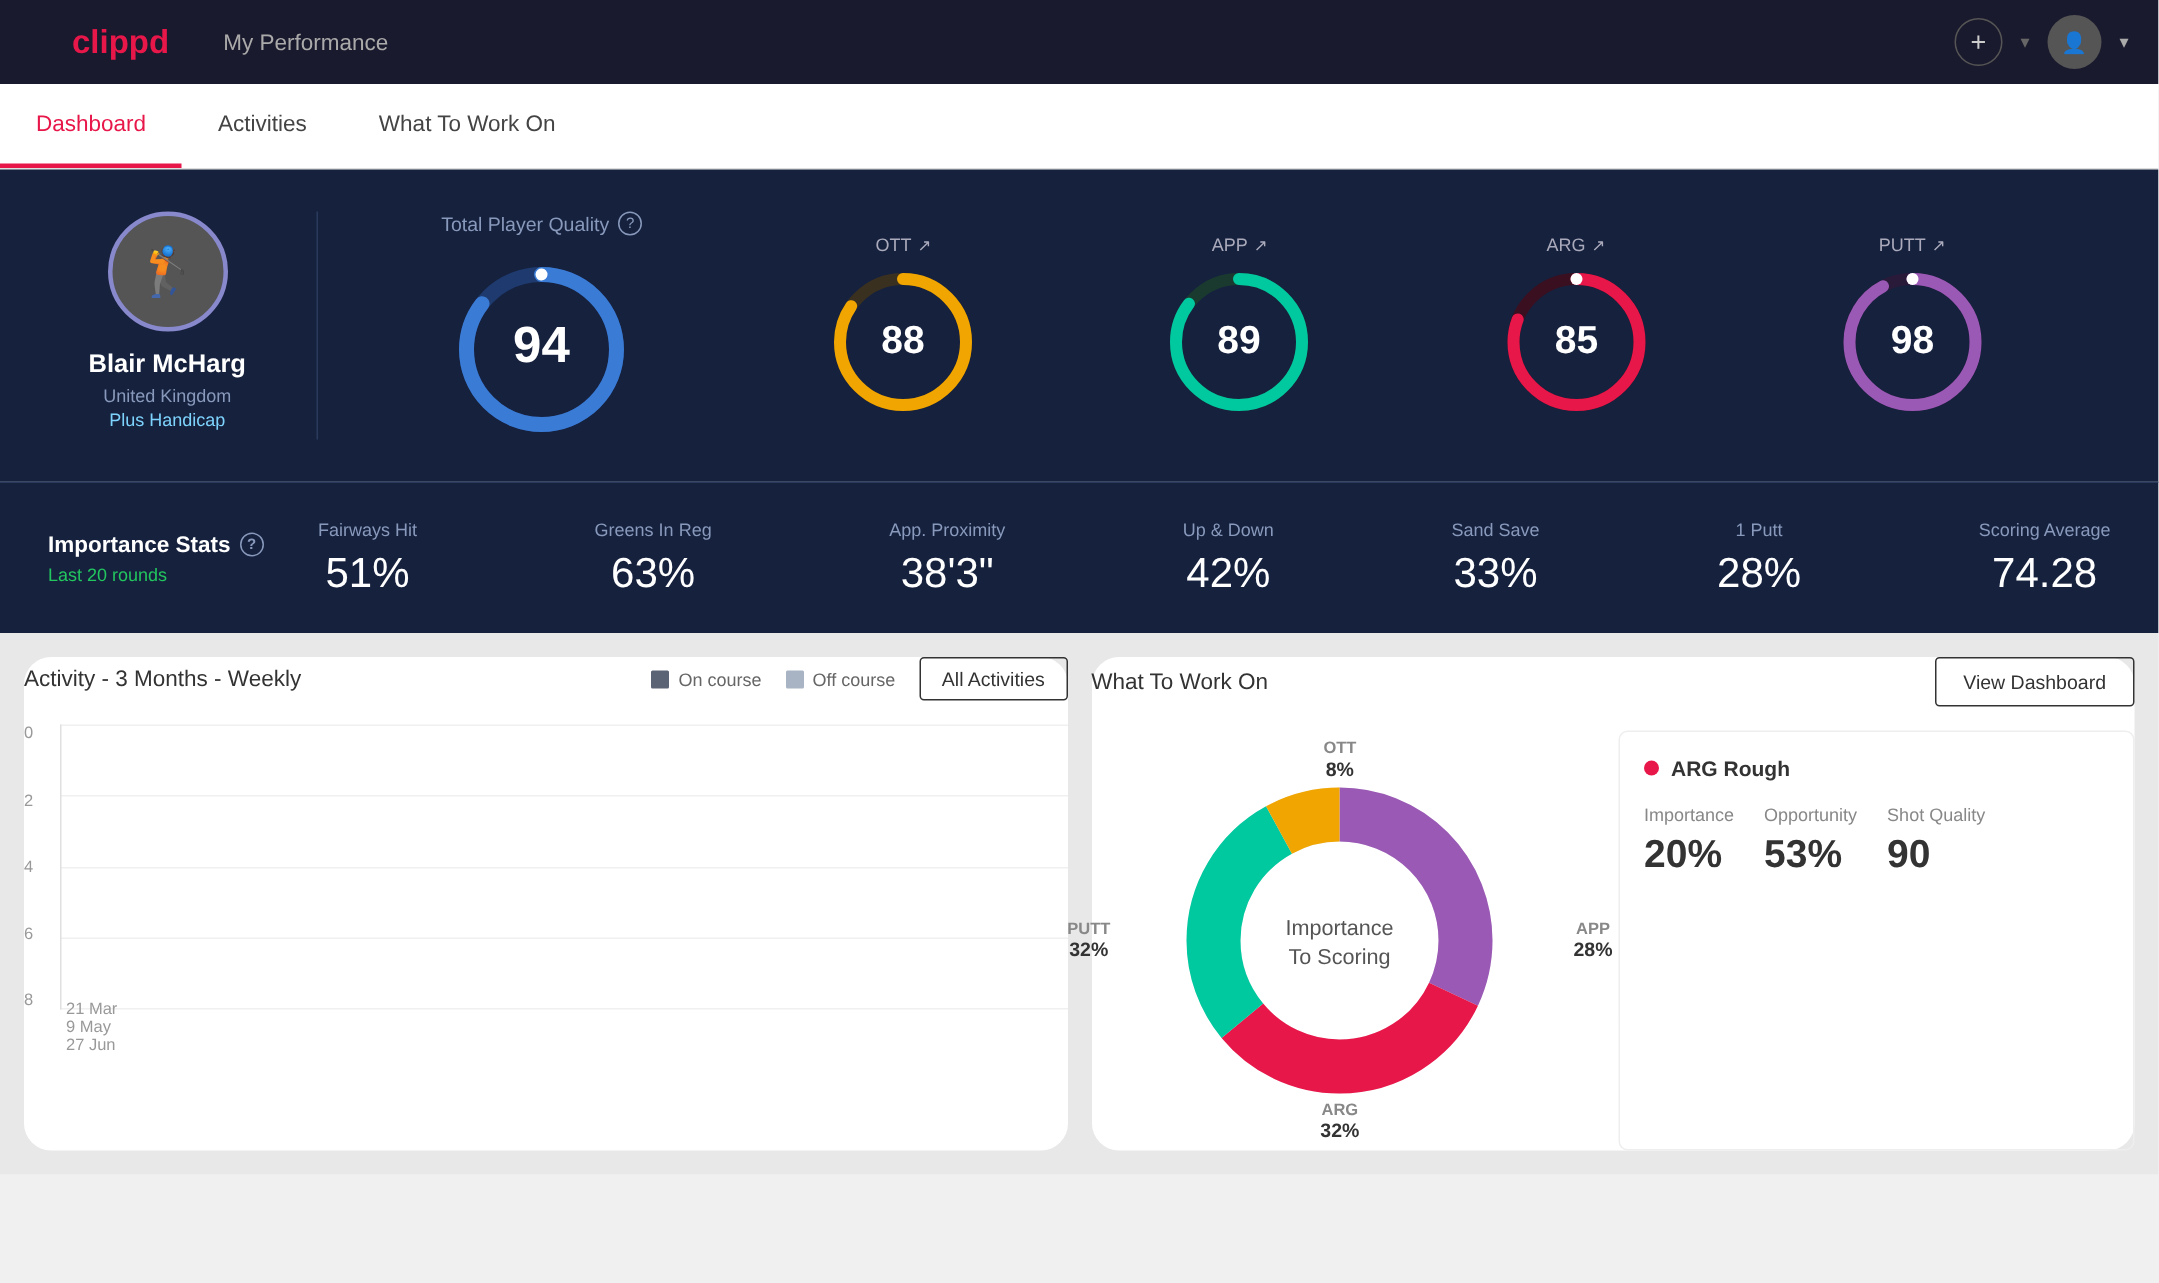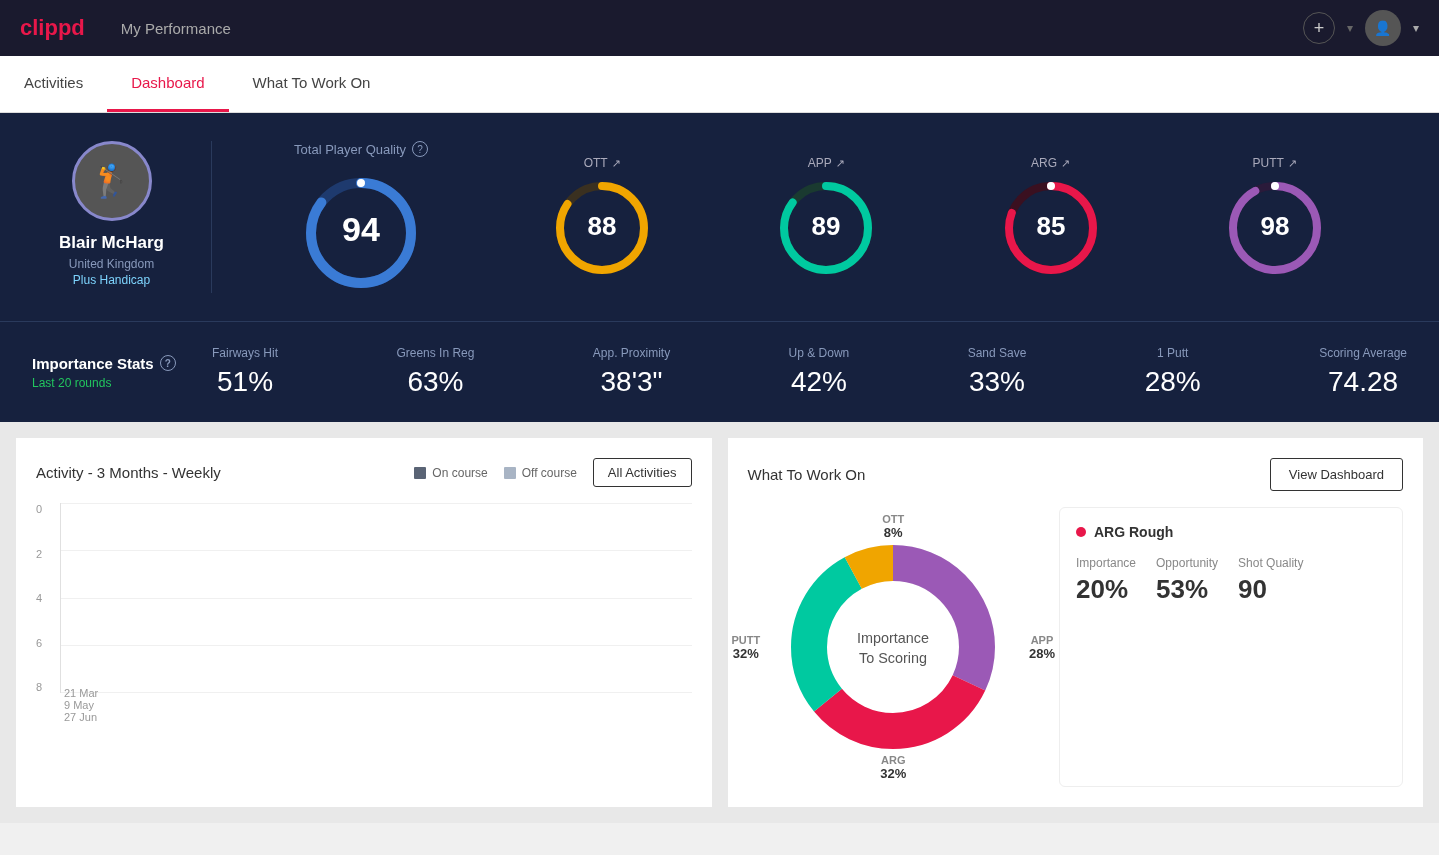--- a/index.html
+++ b/index.html
@@ -19,7 +19,7 @@
       align-items: center;
       gap: 4px;
     }
-    .logo-text { color: #e8174a; font-size: 22px; font-weight: 700; }
+    .logo-text { color: #e8174a; font-size: 22px; font-weight: 700; margin-left: 28px; }
     .header-title { color: #aaa; font-size: 15px; margin-left: 20px; }
     .header-right { display: flex; align-items: center; gap: 12px; }
     .header-btn {

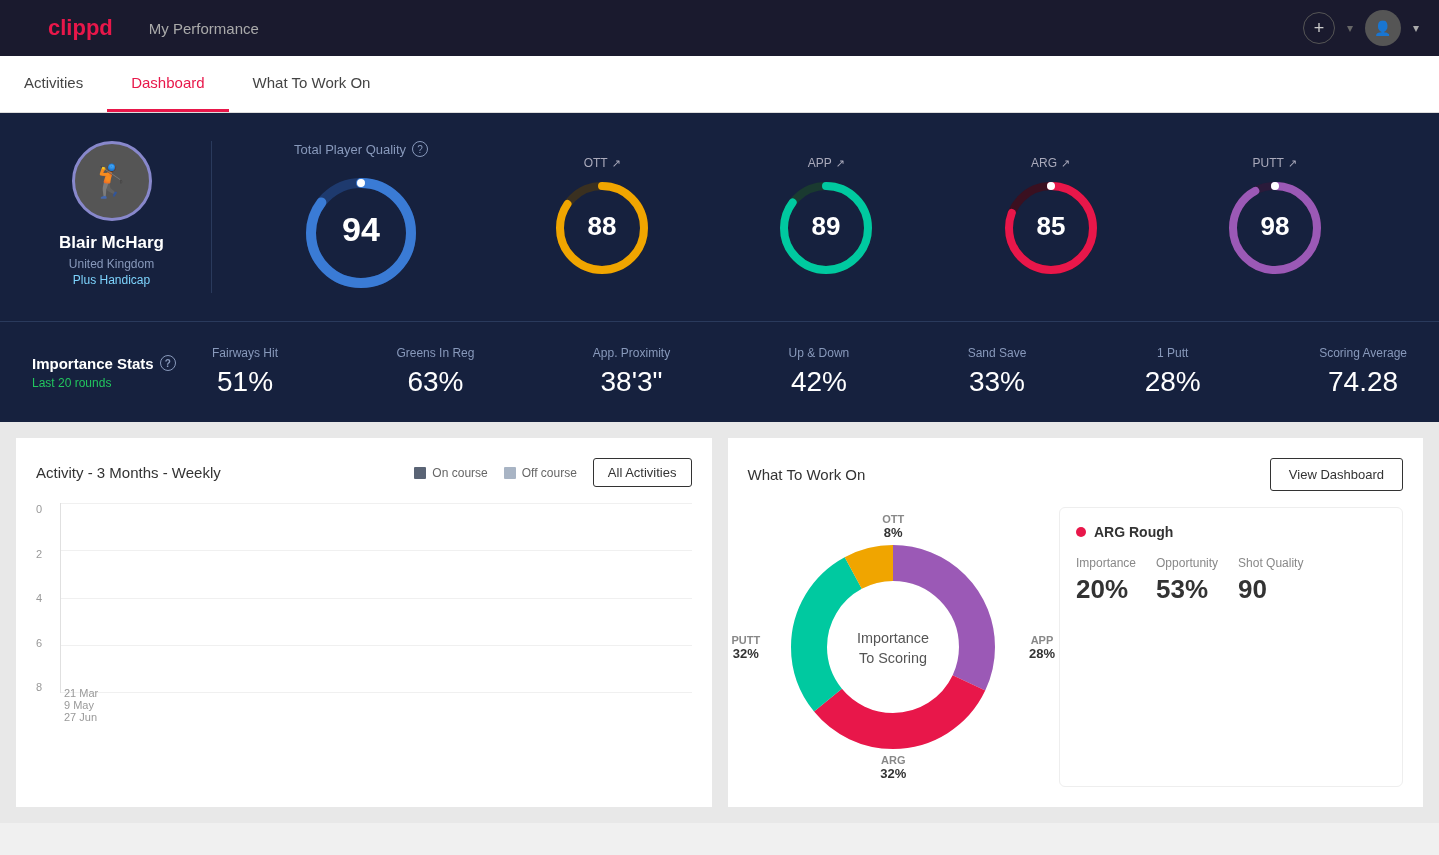--- a/index.html
+++ b/index.html
@@ -237,11 +237,11 @@
 </header>
 
 <nav class="nav-tabs">
+  <div class="nav-tab active">
+    <span>Dashboard</span>
+  </div>
   <div class="nav-tab">
     <span>Activities</span>
-  </div>
-  <div class="nav-tab active">
-    <span>Dashboard</span>
   </div>
   <div class="nav-tab">
     <span>What To Work On</span>

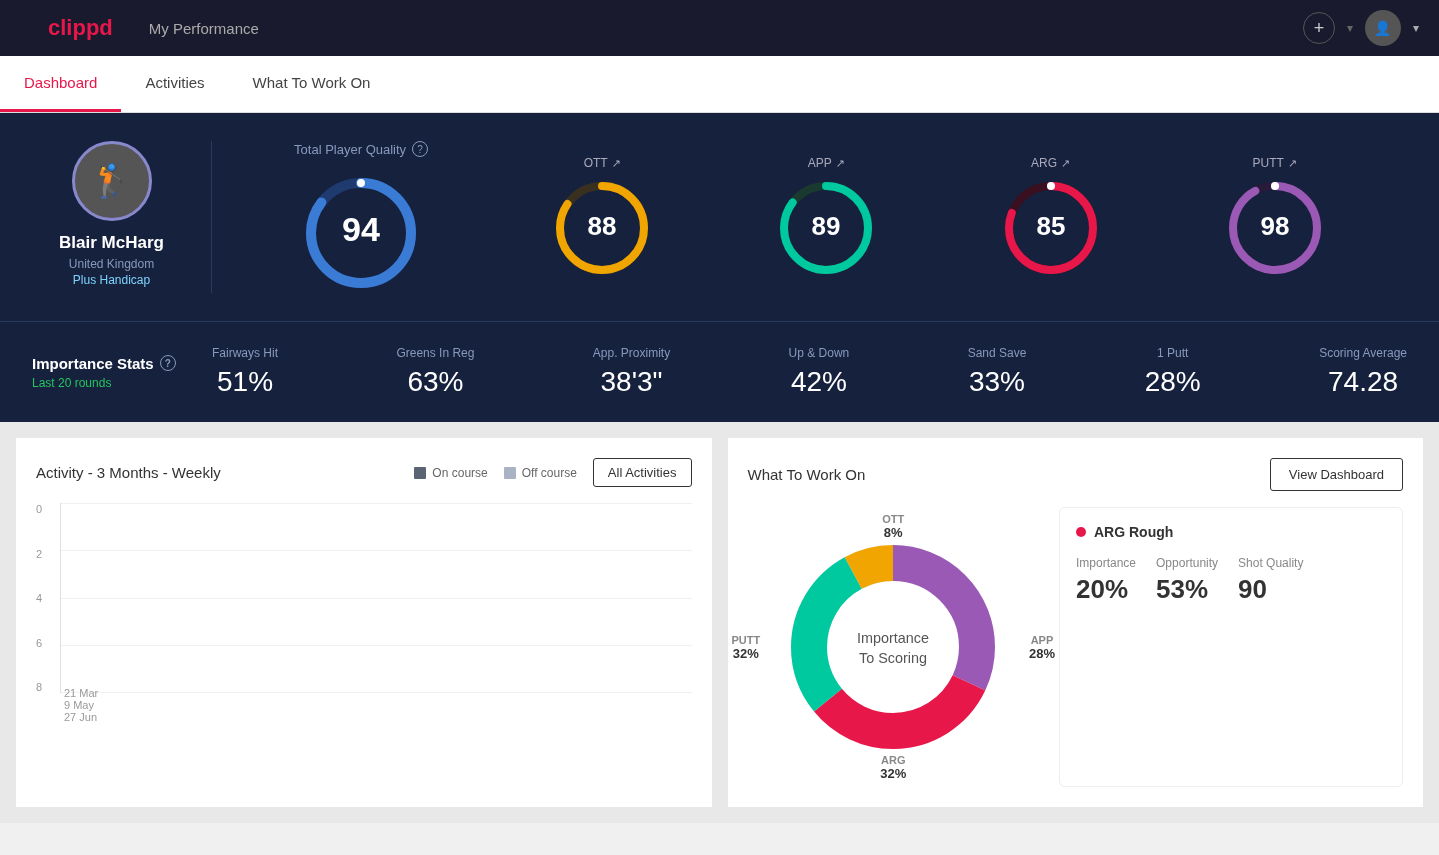--- a/index.html
+++ b/index.html
@@ -138,8 +138,7 @@
     }
     .panel {
       background: #fff;
-      border-radius: 0;
-      padding: 20px;
+      border-radius: 18px;
       flex: 1;
       color: #333;
     }

